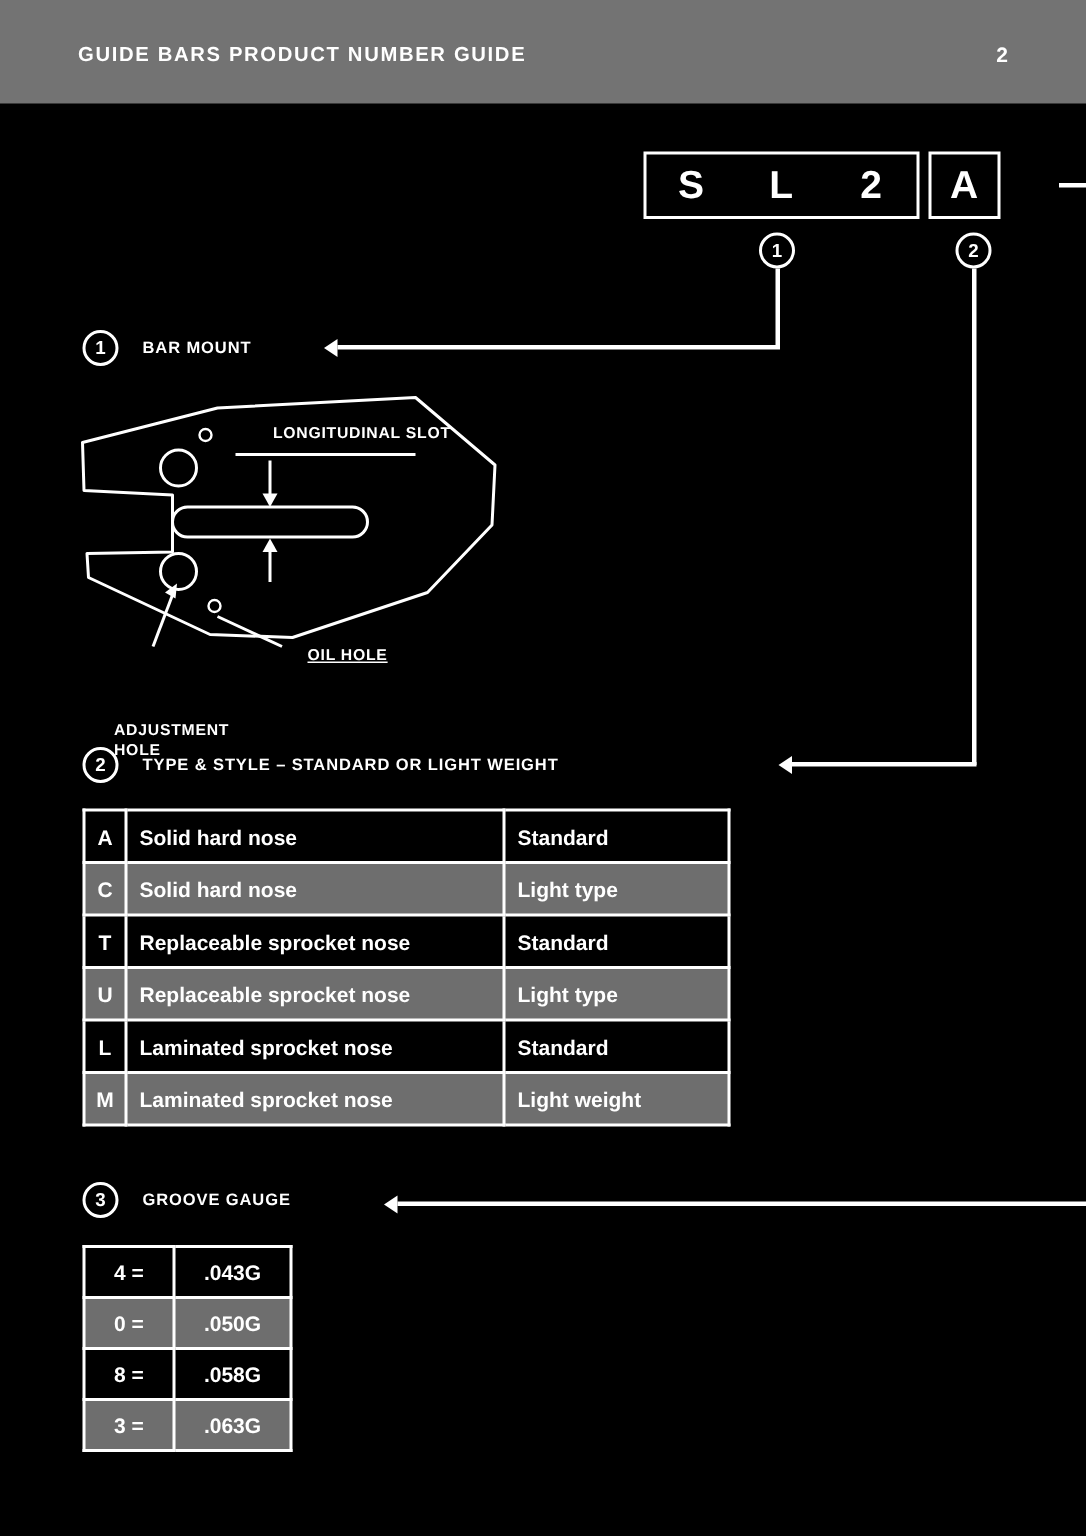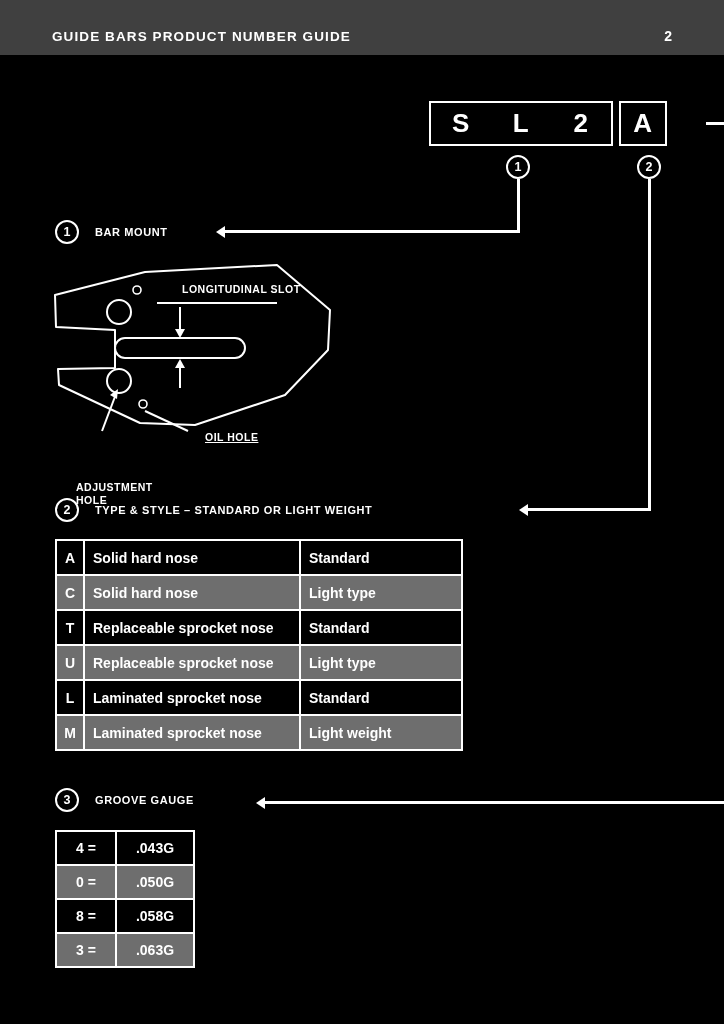--- a/index.html
+++ b/index.html
@@ -18,8 +18,8 @@
   .header {
     position: absolute;
     left: 0; top: 0;
-    width: 724px; height: 55px;
-    background: #404040;
+    width: 724px; height: 69px;
+    background: #737373;
   }
   .header-title {
     position: absolute;

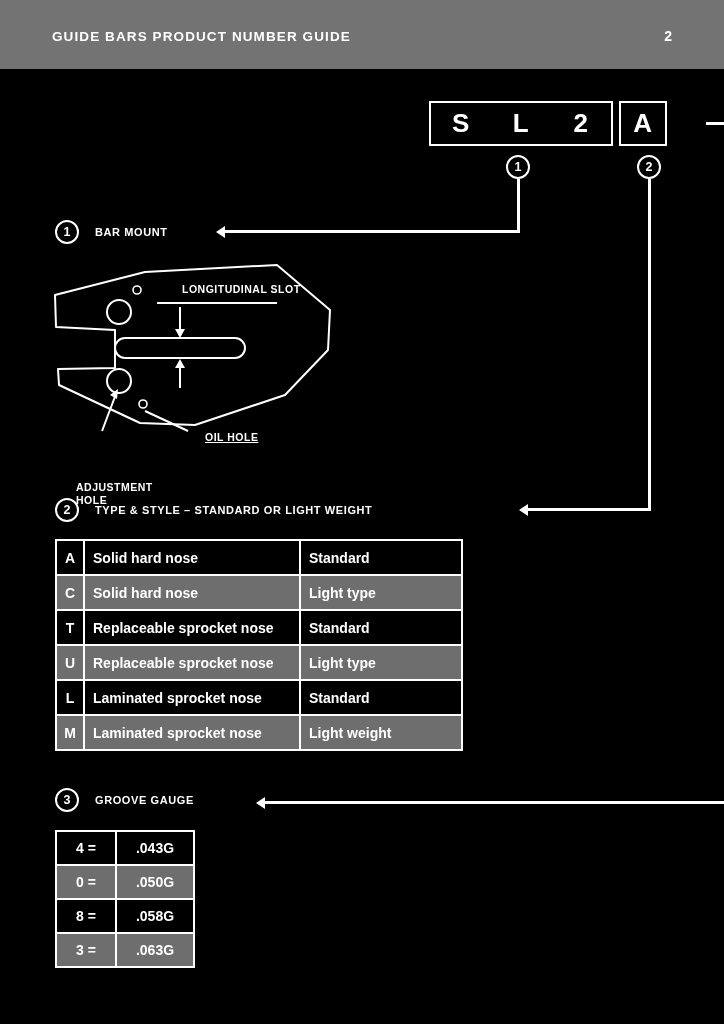--- a/index.html
+++ b/index.html
@@ -161,7 +161,7 @@
 
   .tbl-type { left: 55px; top: 539px; }
   .tbl-type td.c-code { width: 28px; text-align: center; padding: 0; }
-  .tbl-type td.c-desc { width: 216px; }
+  .tbl-type td.c-desc { width: 252px; }
   .tbl-type td.c-kind { width: 162px; }
 
   

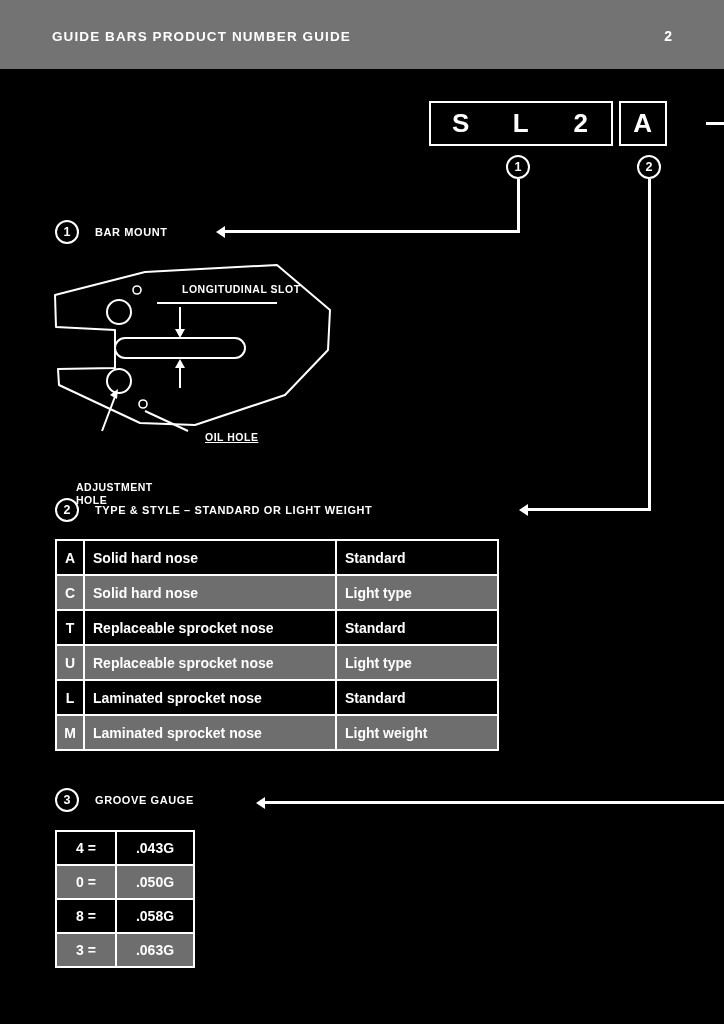--- a/index.html
+++ b/index.html
@@ -162,7 +162,7 @@
   .tbl-type { left: 55px; top: 539px; }
   .tbl-type td.c-code { width: 28px; text-align: center; padding: 0; }
   .tbl-type td.c-desc { width: 252px; }
-  .tbl-type td.c-kind { width: 162px; }
+  .tbl-type td.c-kind { width: 150px; }
 
   
   .tbl-groove { left: 55px; top: 830px; }

